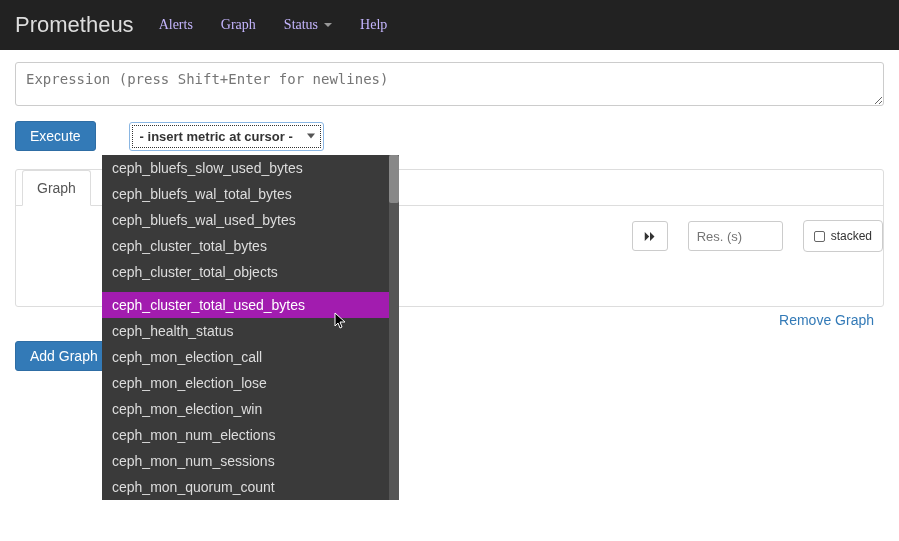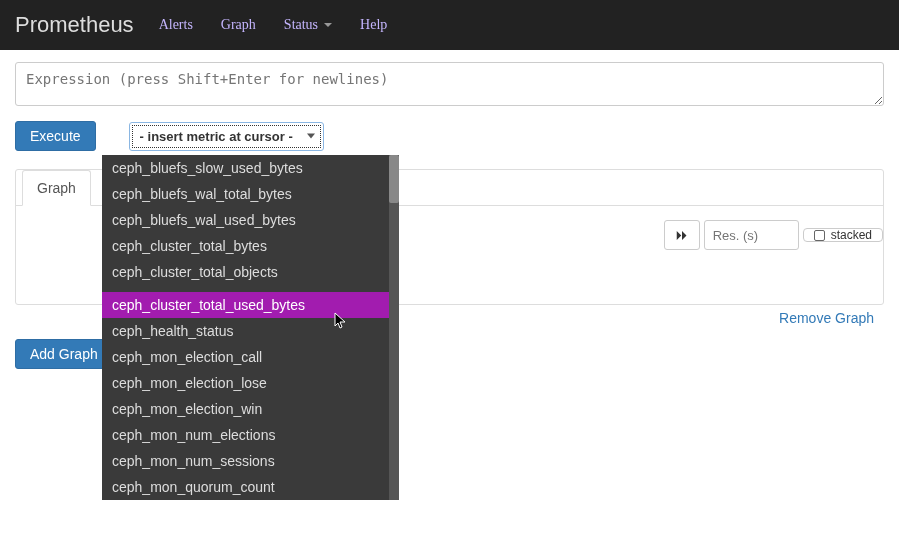--- a/index.html
+++ b/index.html
@@ -24,7 +24,7 @@
 .tab { padding: 9px 14px; font-size: 14px; cursor: pointer; margin-bottom: -1px; border: 1px solid transparent; border-radius: 3px 3px 0 0; }
 .tab.active { background: #fff; border-color: #ddd #ddd #fff; color: #555; }
 .tab.inactive { color: #337ab7; }
-.graph-controls { display: flex; align-items: center; gap: 4px; padding: 14px 0 0 64px; }
+.graph-controls { display: flex; align-items: center; gap: 20px; padding: 14px 0 0 64px; }
 .input-sm { border: 1px solid #ccc; border-radius: 3px; padding: 5px 8px; font-size: 13px; height: 30px; }
 .input-sm.icon-btn { width: 36px; display: inline-flex; align-items: center; justify-content: center; cursor: pointer; background: #fff; }
 .res-inp { width: 95px; color: #999; }

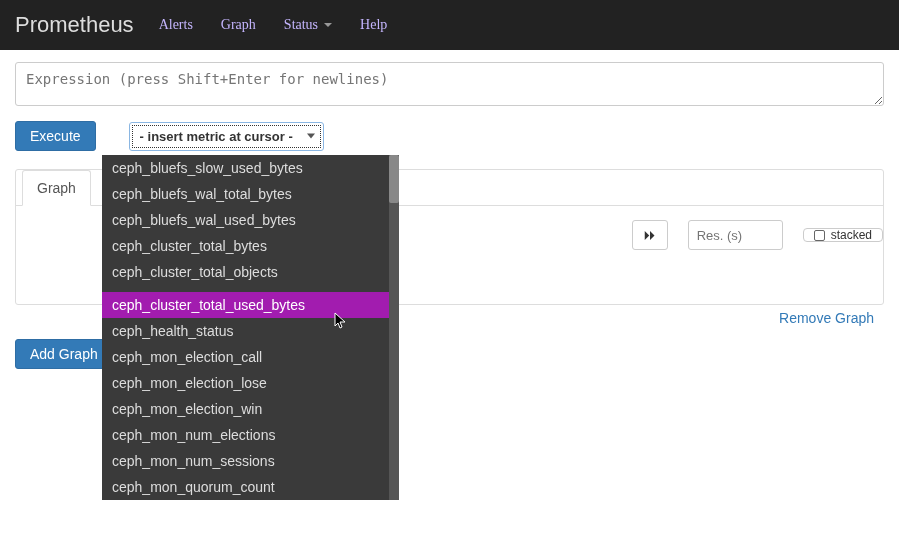--- a/index.html
+++ b/index.html
@@ -28,7 +28,7 @@
 .input-sm { border: 1px solid #ccc; border-radius: 3px; padding: 5px 8px; font-size: 13px; height: 30px; }
 .input-sm.icon-btn { width: 36px; display: inline-flex; align-items: center; justify-content: center; cursor: pointer; background: #fff; }
 .res-inp { width: 95px; color: #999; }
-.stacked-box { display: inline-flex; align-items: center; gap: 6px; border: 1px solid #ccc; border-radius: 4px; padding: 5px 10px; font-size: 12px; cursor: pointer; height: 14px; }
+.stacked-box { display: inline-flex; align-items: center; gap: 6px; border: 1px solid #ccc; border-radius: 4px; padding: 5px 10px; font-size: 12px; cursor: pointer; height: 32px; }
 .stacked-box .chk { width: 11px; height: 11px; border: 1px solid #666; border-radius: 2px; display: inline-block; }
 .remove-link { position: absolute; right: 9px; bottom: -22px; color: #337ab7; font-size: 14px; cursor: pointer; }
 

